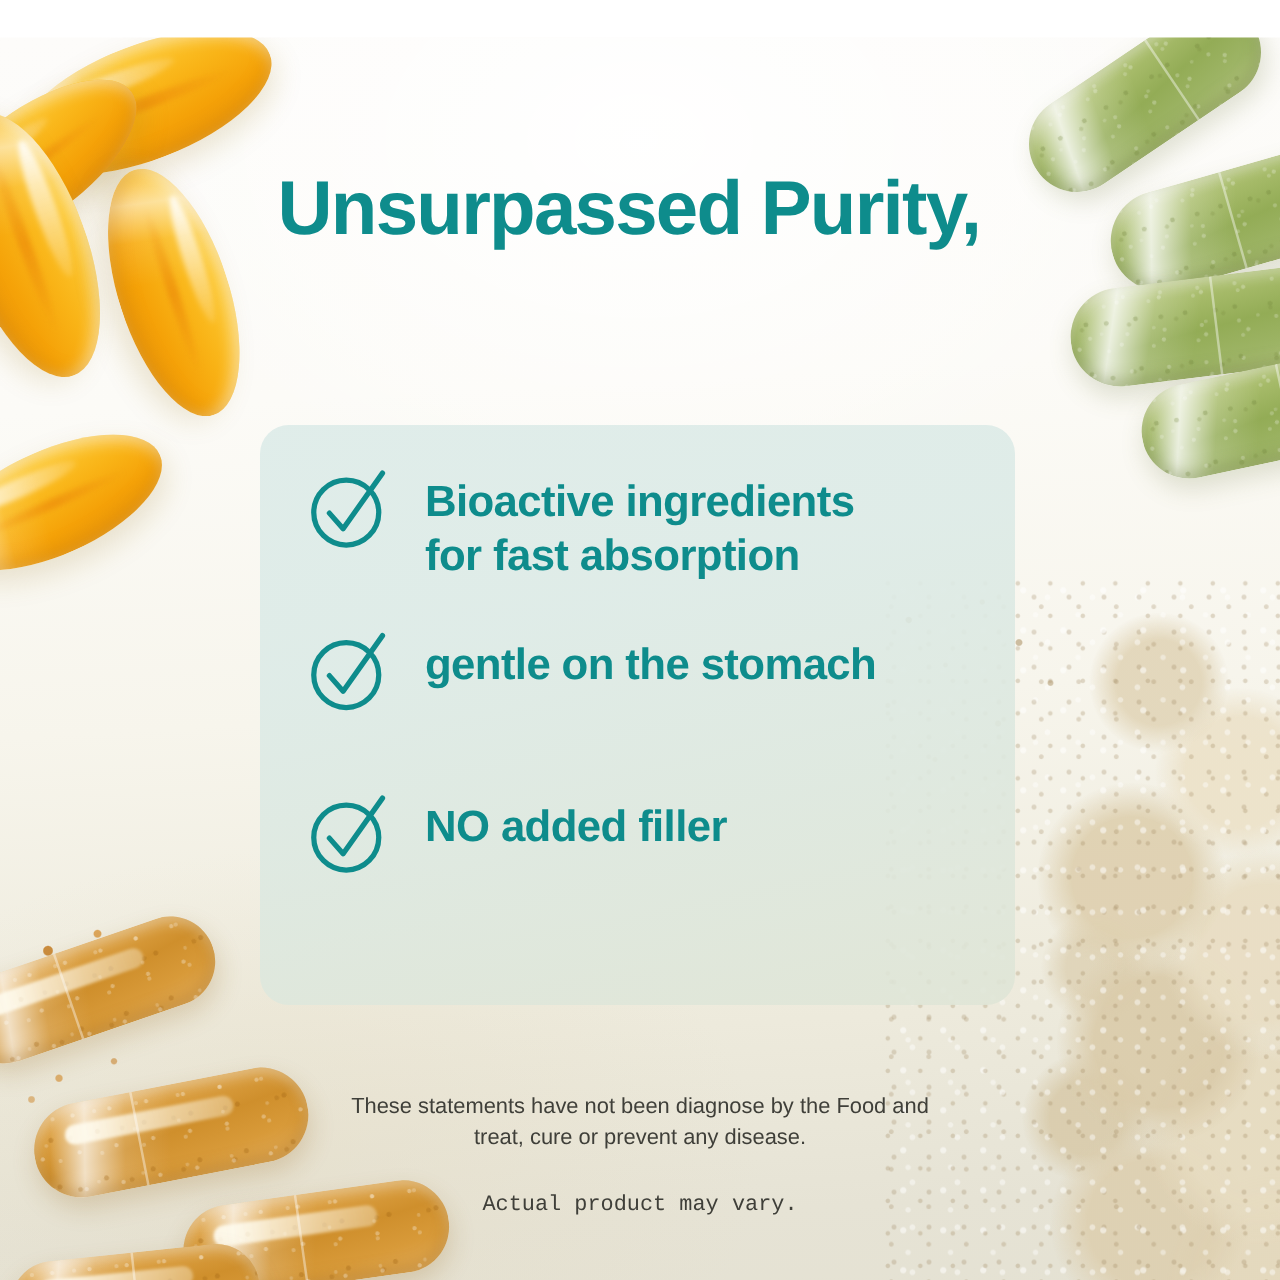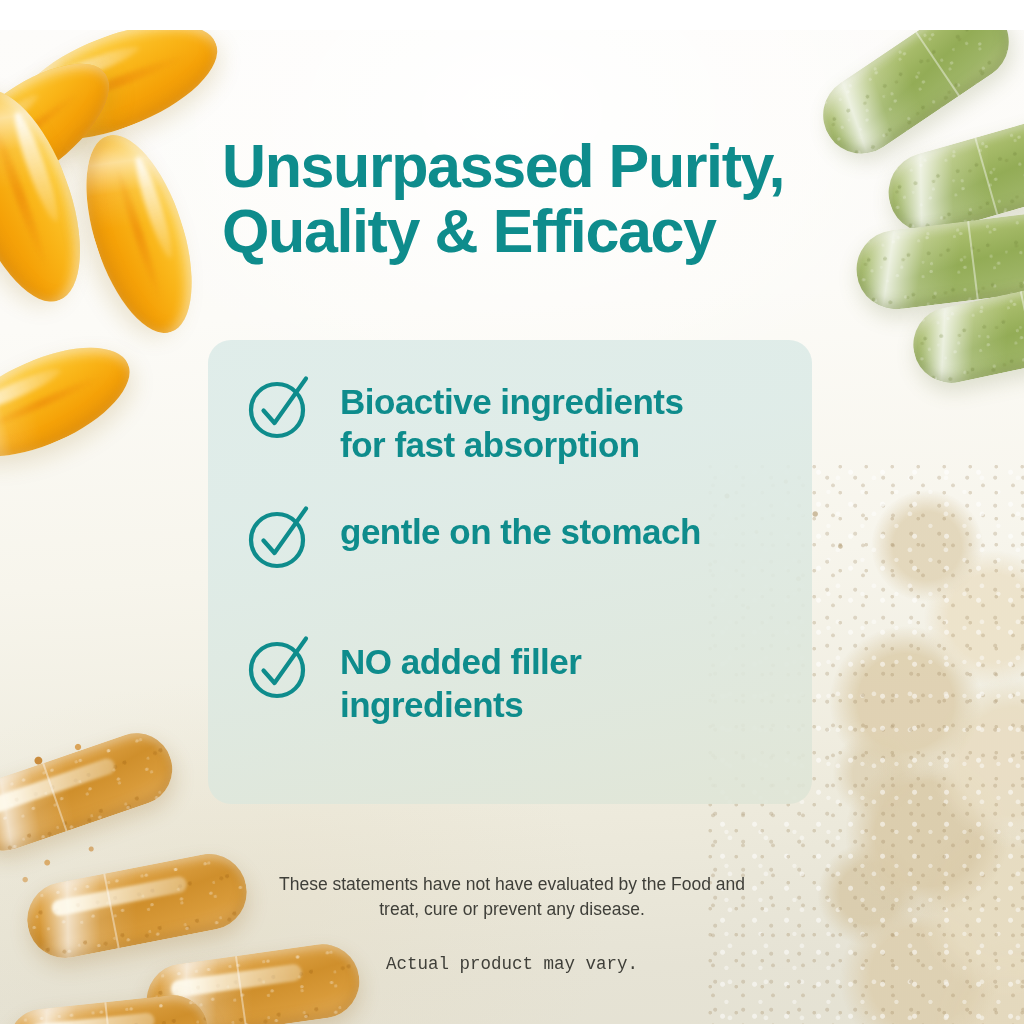--- a/index.html
+++ b/index.html
@@ -410,7 +410,6 @@
 
   <h1 class="headline">
     <span class="ln">Unsurpassed Purity,</span>
-    <span class="ln">Quality &amp; Efficacy</span>
   </h1>
 
   <div class="benefits-card">

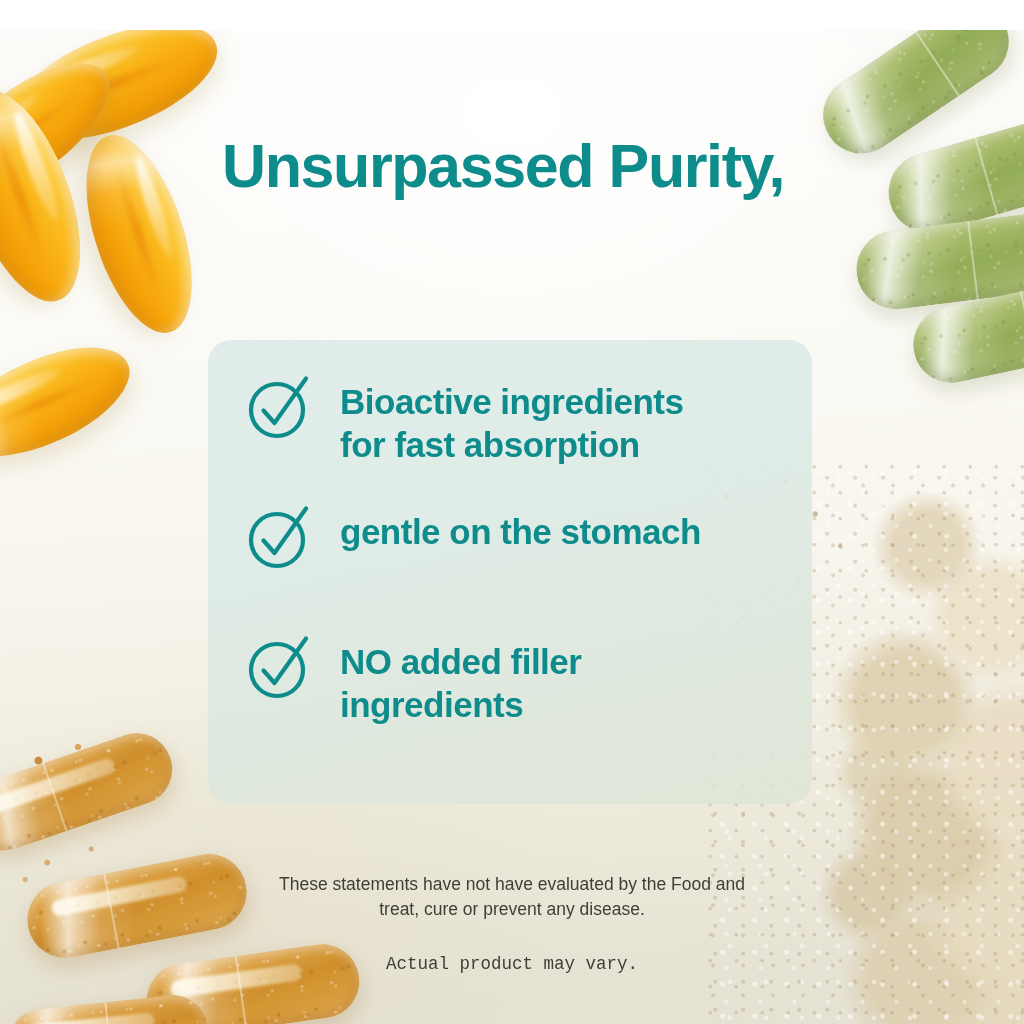--- a/index.html
+++ b/index.html
@@ -443,7 +443,6 @@
         </svg>
         <div class="benefit-text">
           <span class="ln">NO added filler</span>
-          <span class="ln">ingredients</span>
         </div>
       </li>
 

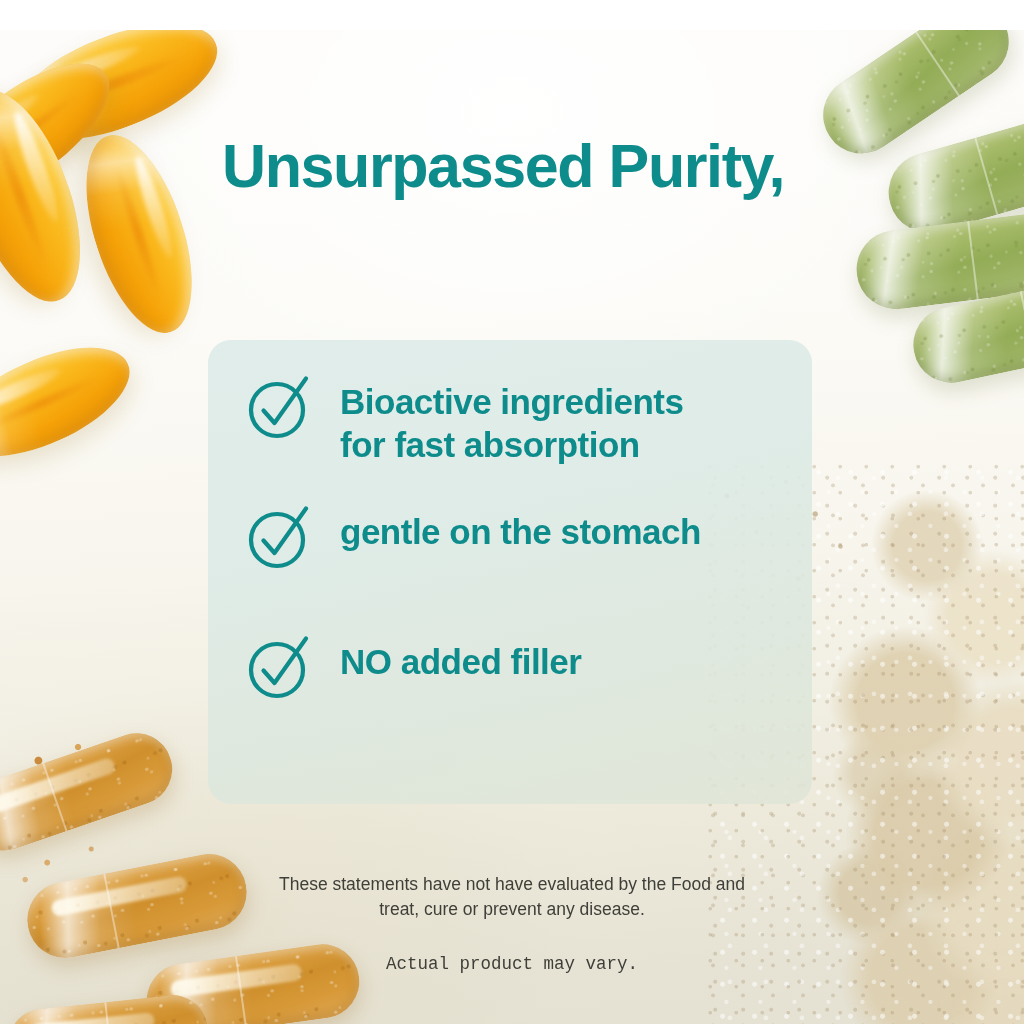--- a/index.html
+++ b/index.html
@@ -450,7 +450,7 @@
   </div>
 
   <div class="disclaimer">
-    <p>These statements have not have evaluated by the Food and</p>
+    <p>These statements have not been diagnose by the Food and</p>
     <p>treat, cure or prevent any disease.</p>
     <p class="vary">Actual product may vary.</p>
   </div>

